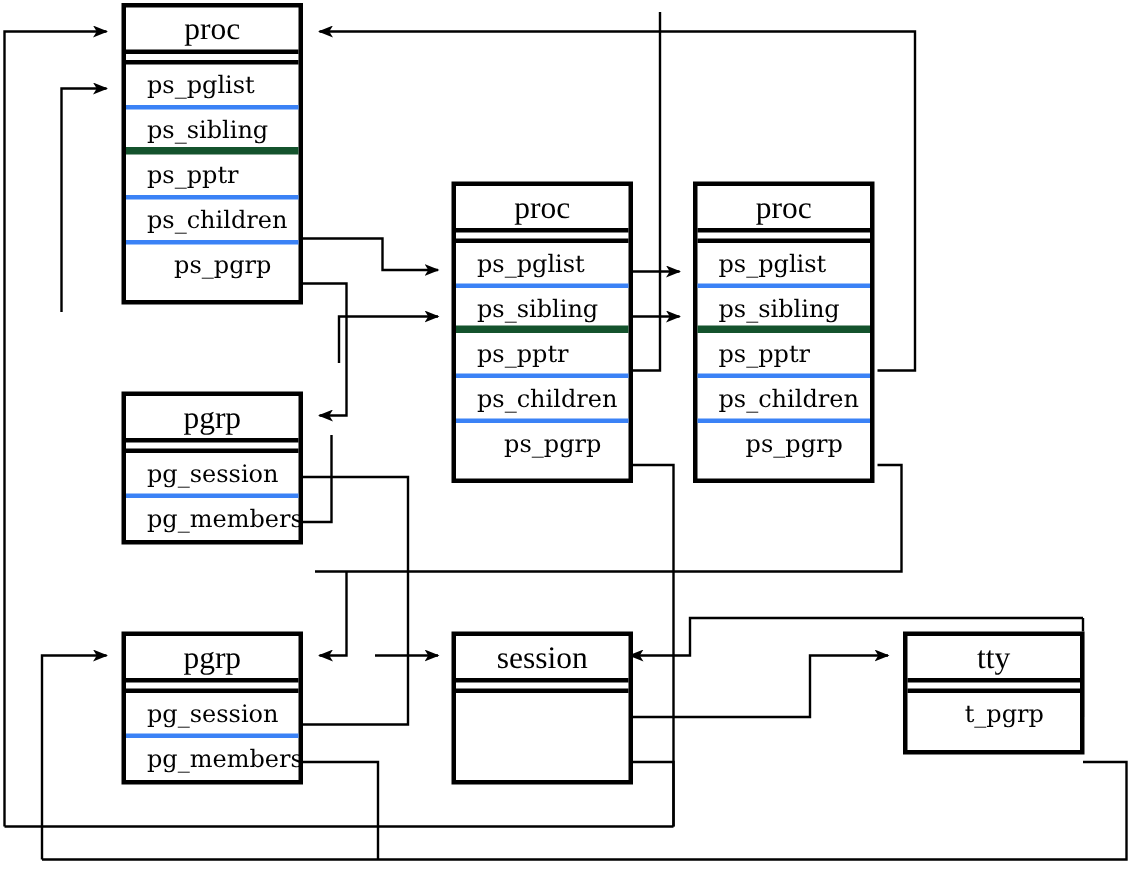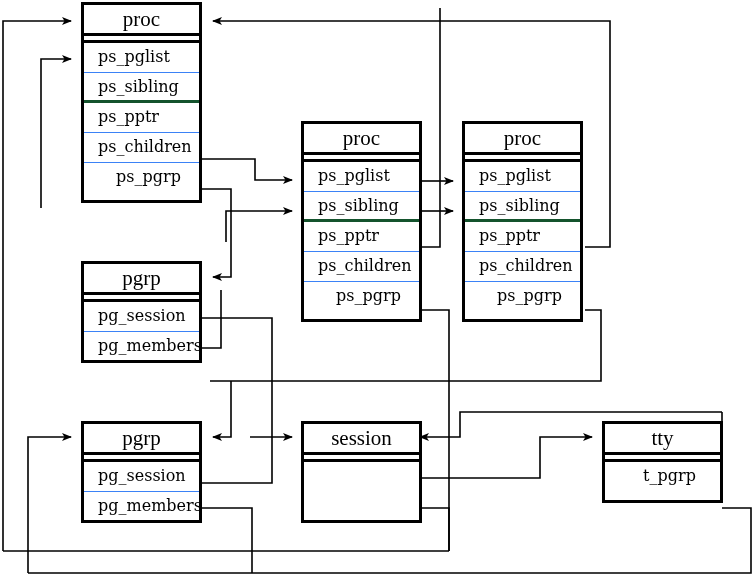--- a/index.html
+++ b/index.html
@@ -49,7 +49,7 @@
     line-height: 28px;
     padding-left: 14px;
     font-size: 16px;
-    border-bottom: 1px solid #3b82f6;
+    border-bottom: 3px solid #3b82f6;
     color: #000;
     white-space: nowrap;
   }

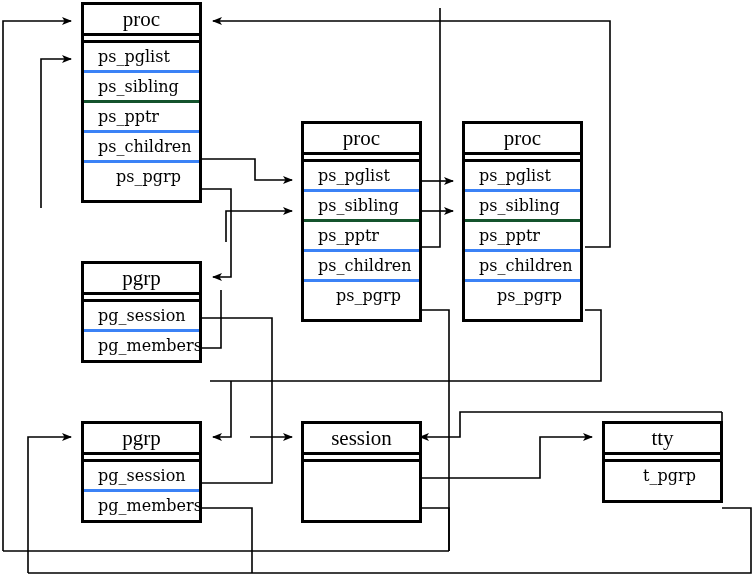--- a/index.html
+++ b/index.html
@@ -54,7 +54,7 @@
     white-space: nowrap;
   }
   .struct .field.last { border-bottom: none; text-align: center; }
-  .struct .field.sep-strong { border-bottom: 3px solid #14532d; }
+  .struct .field.sep-strong { border-bottom: 5px solid #14532d; }
 </style>
 </head>
 <body>

